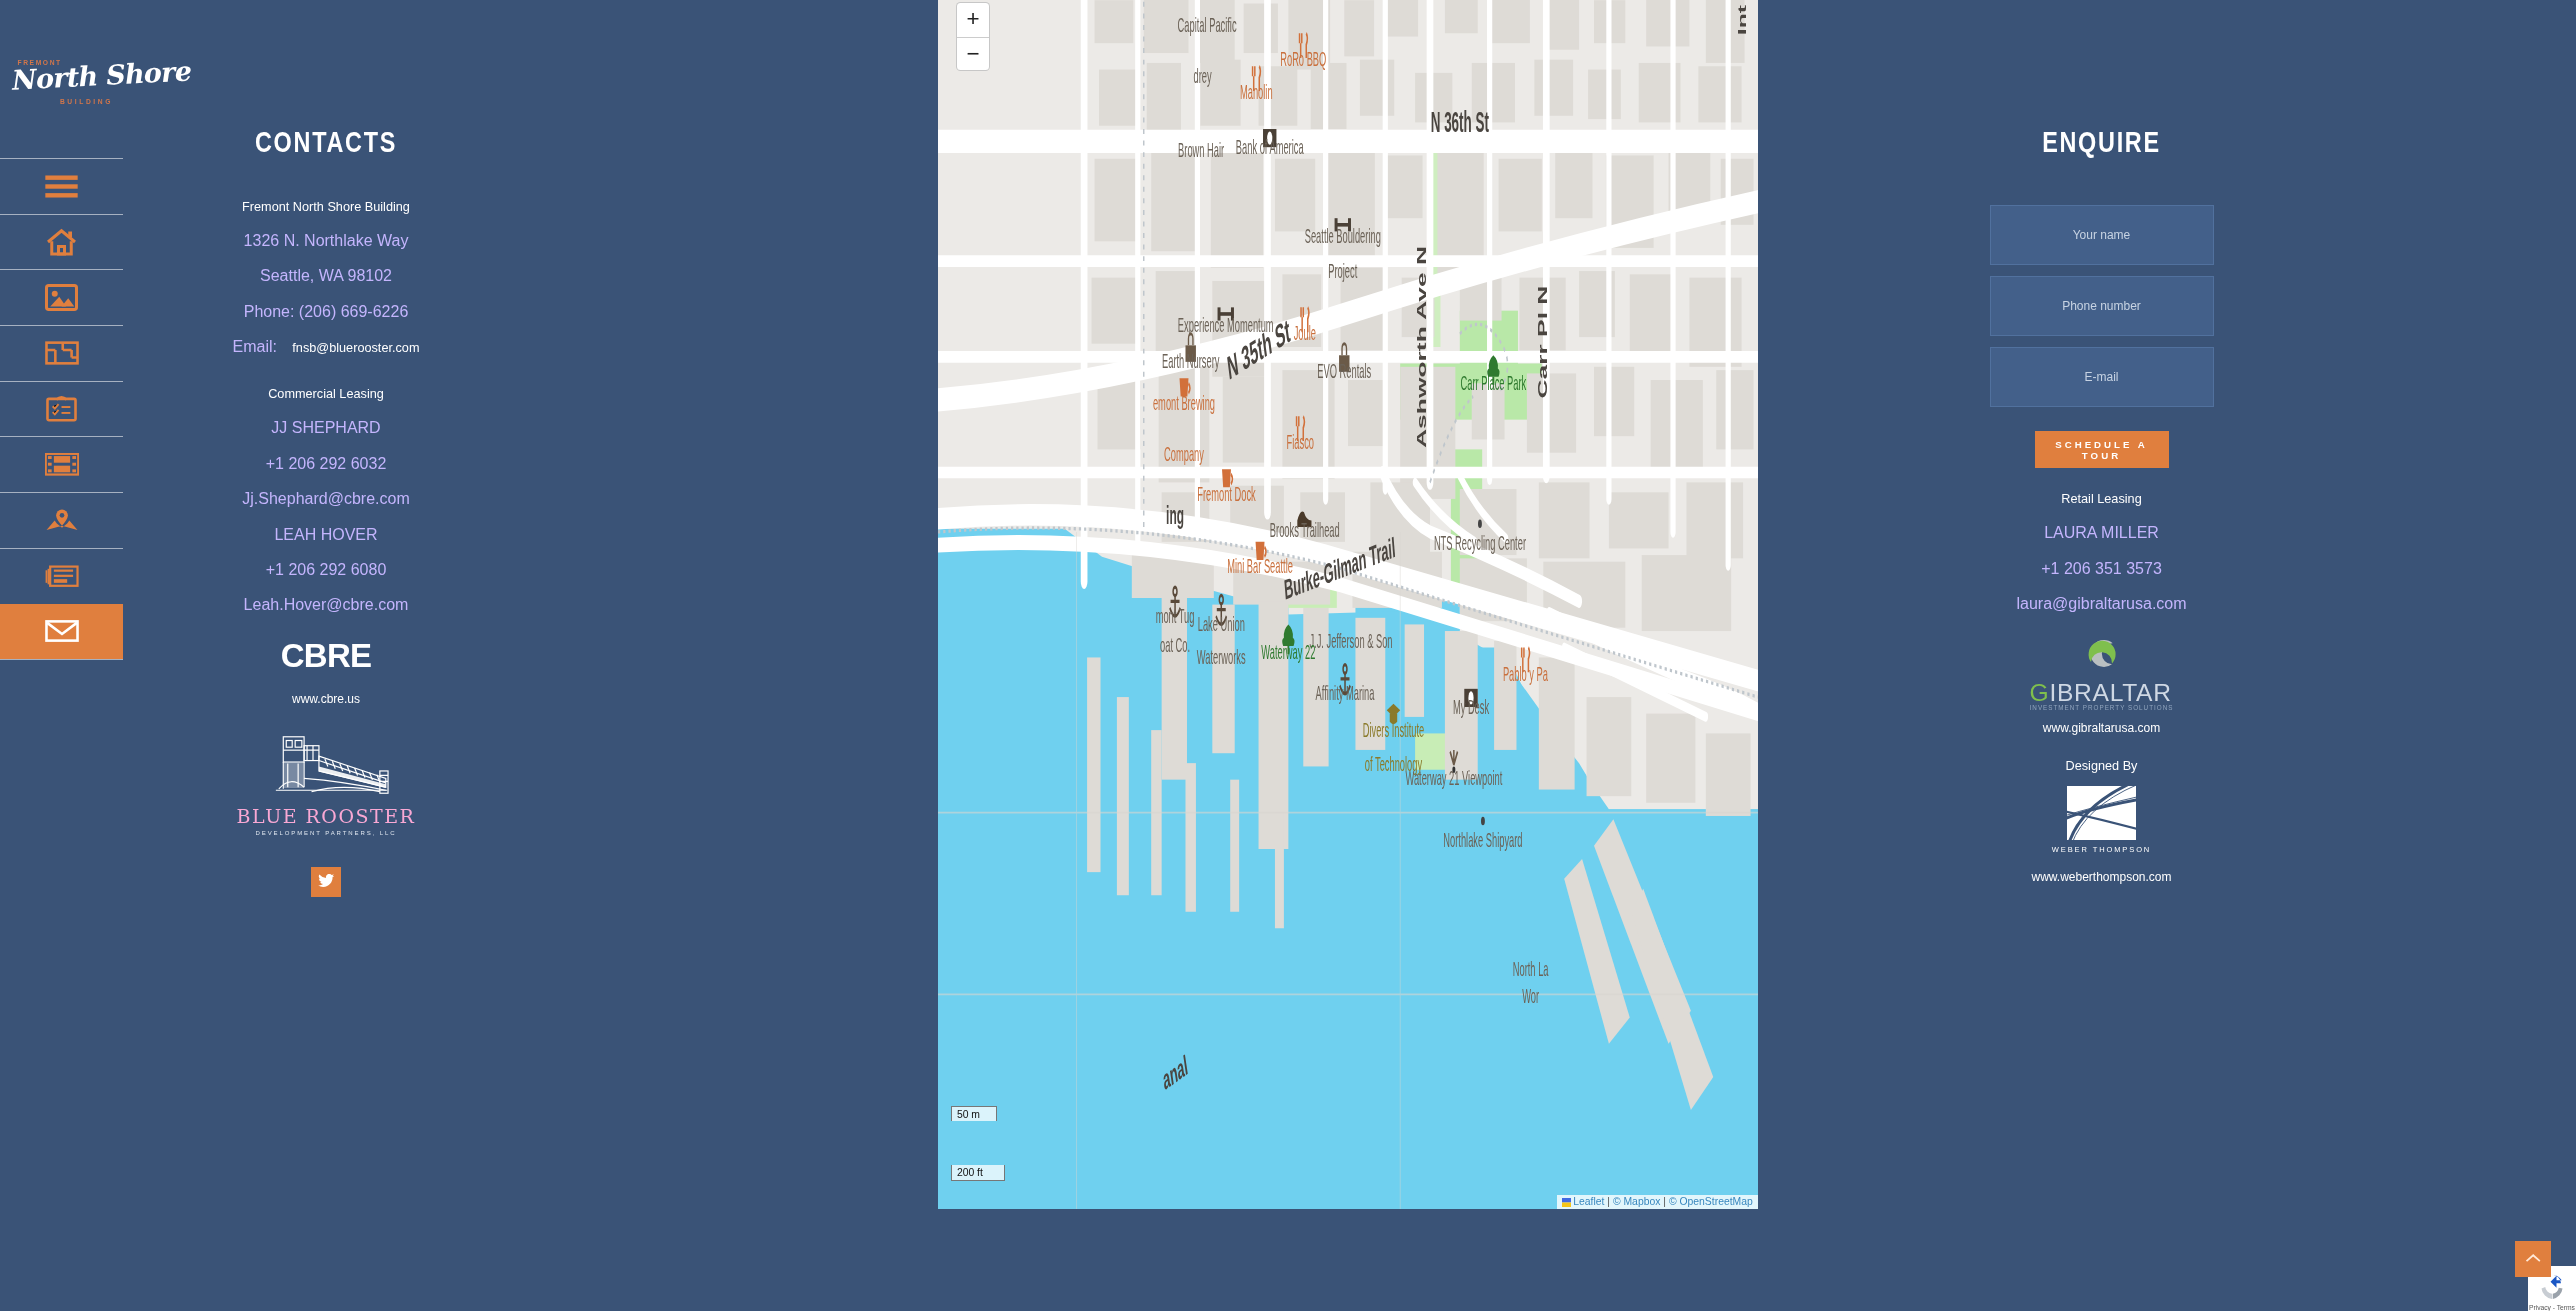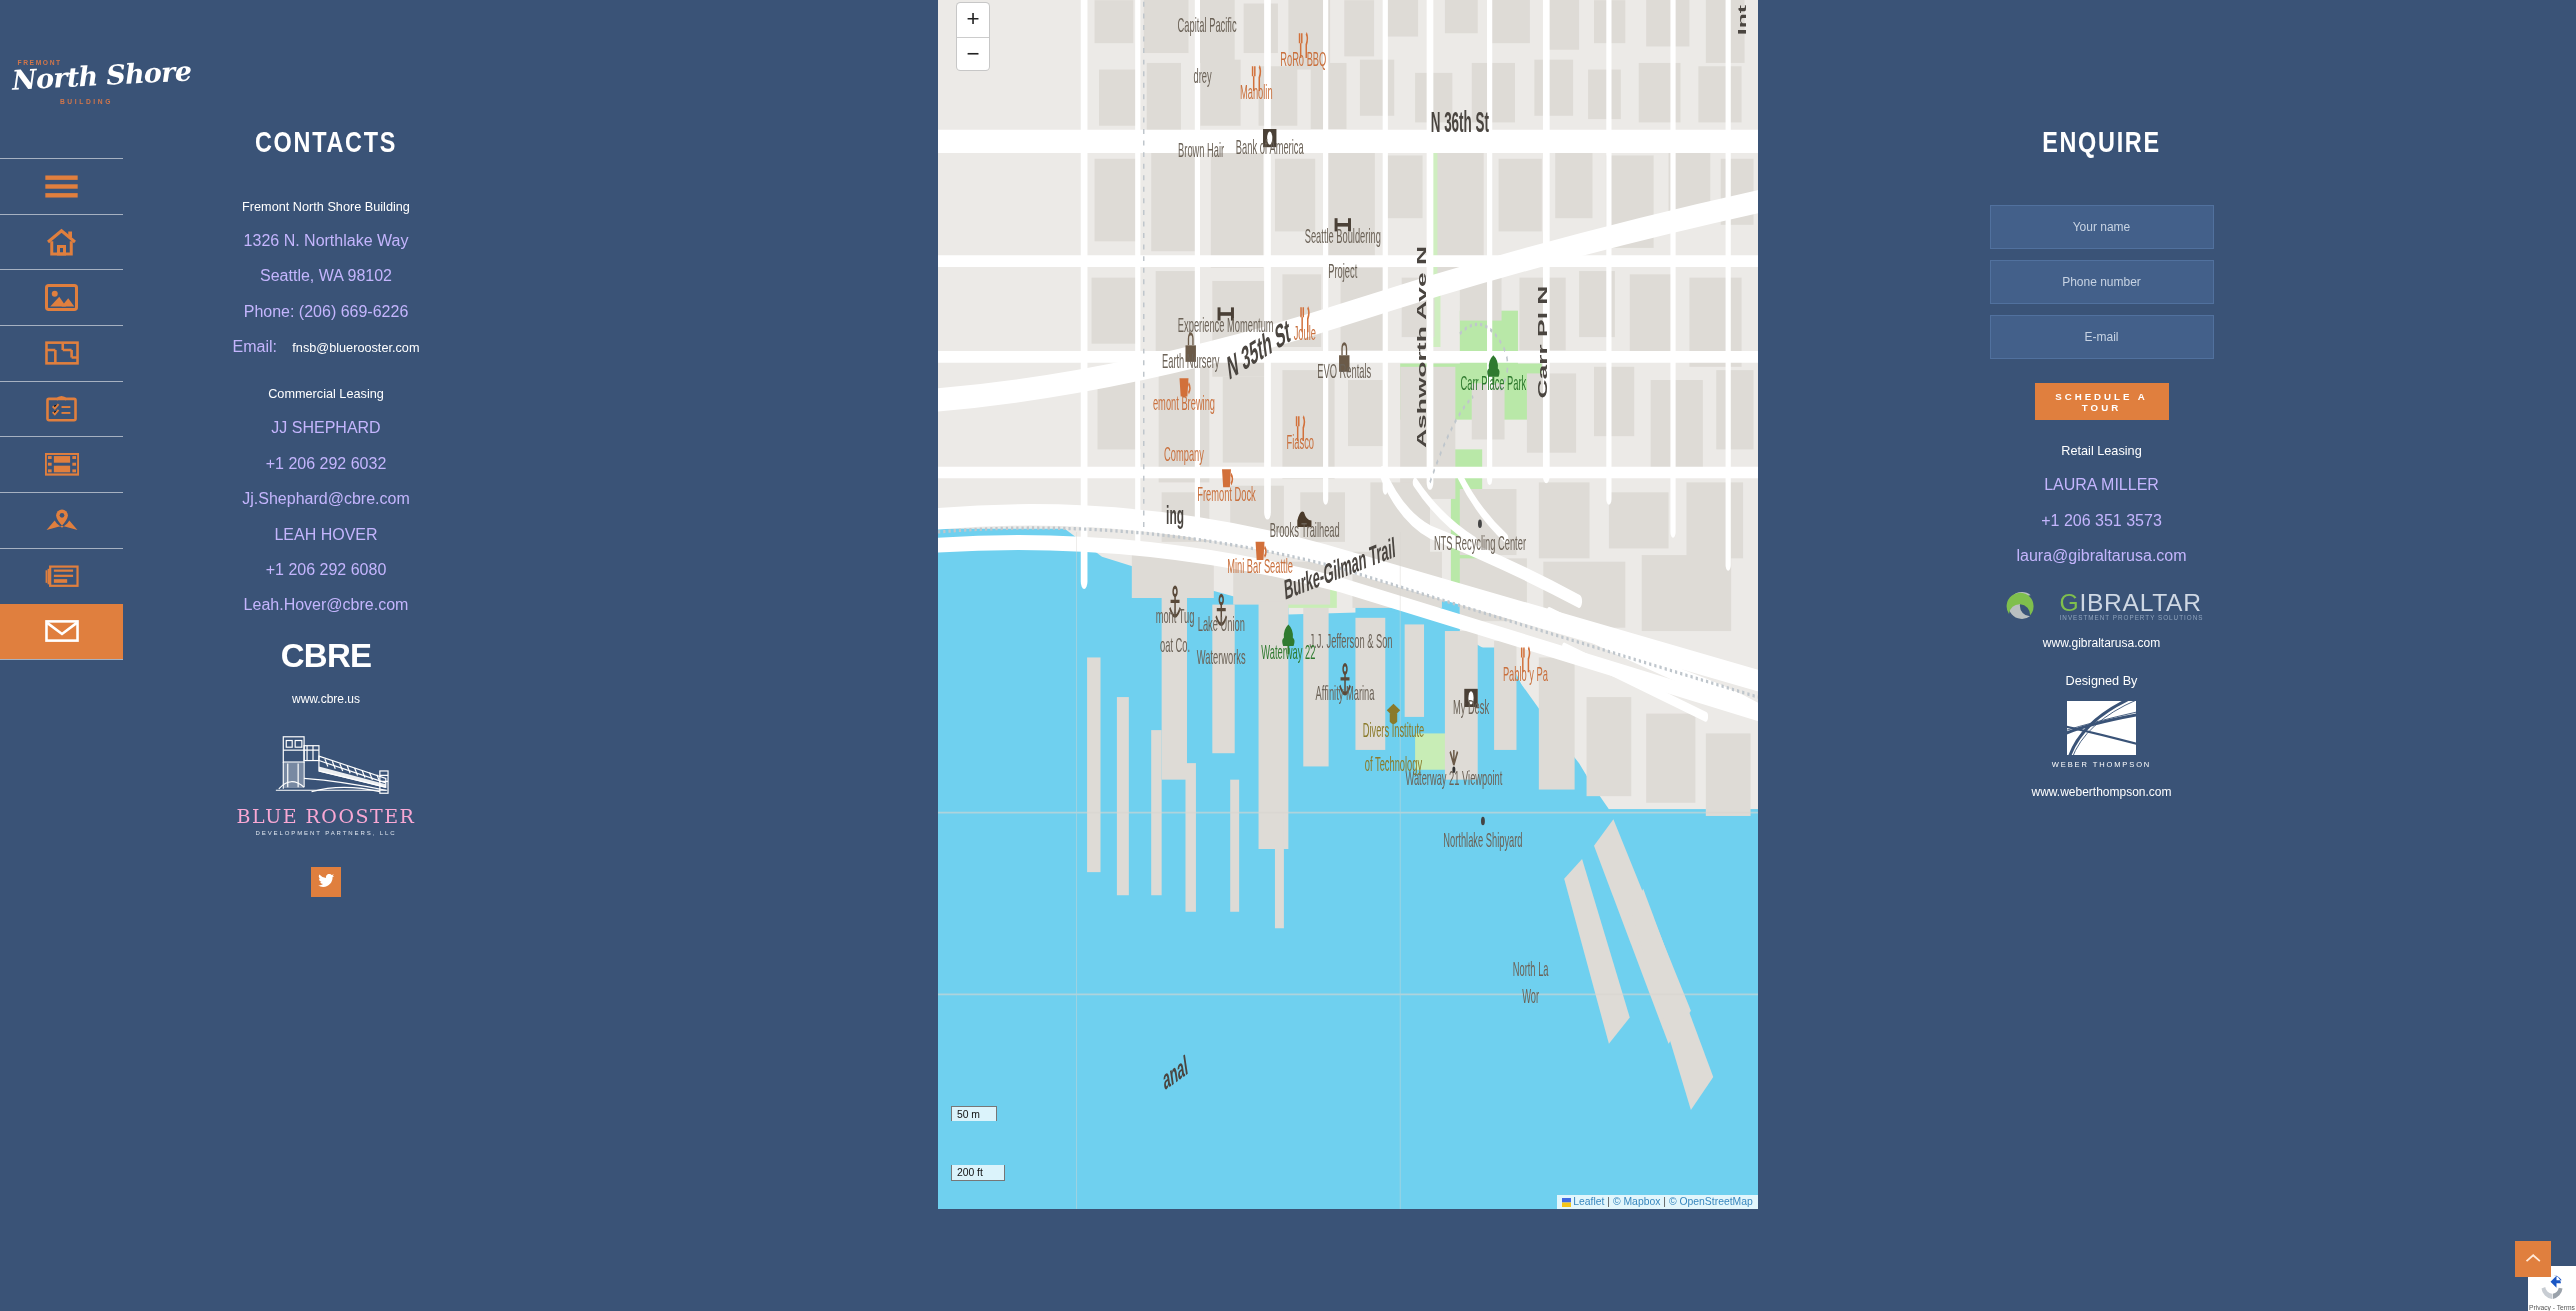--- a/index.html
+++ b/index.html
@@ -65,7 +65,7 @@
 
   
   .field {
-    display:block; width:224px; height:44px; margin:0 auto;
+    display:block; width:224px; height:60px; margin:0 auto;
     background:#43608a; border:0.7px solid #51719e; color:#ffffff;
     text-align:center; font-size:12px; font-family:"Liberation Sans", sans-serif;
     outline:none;

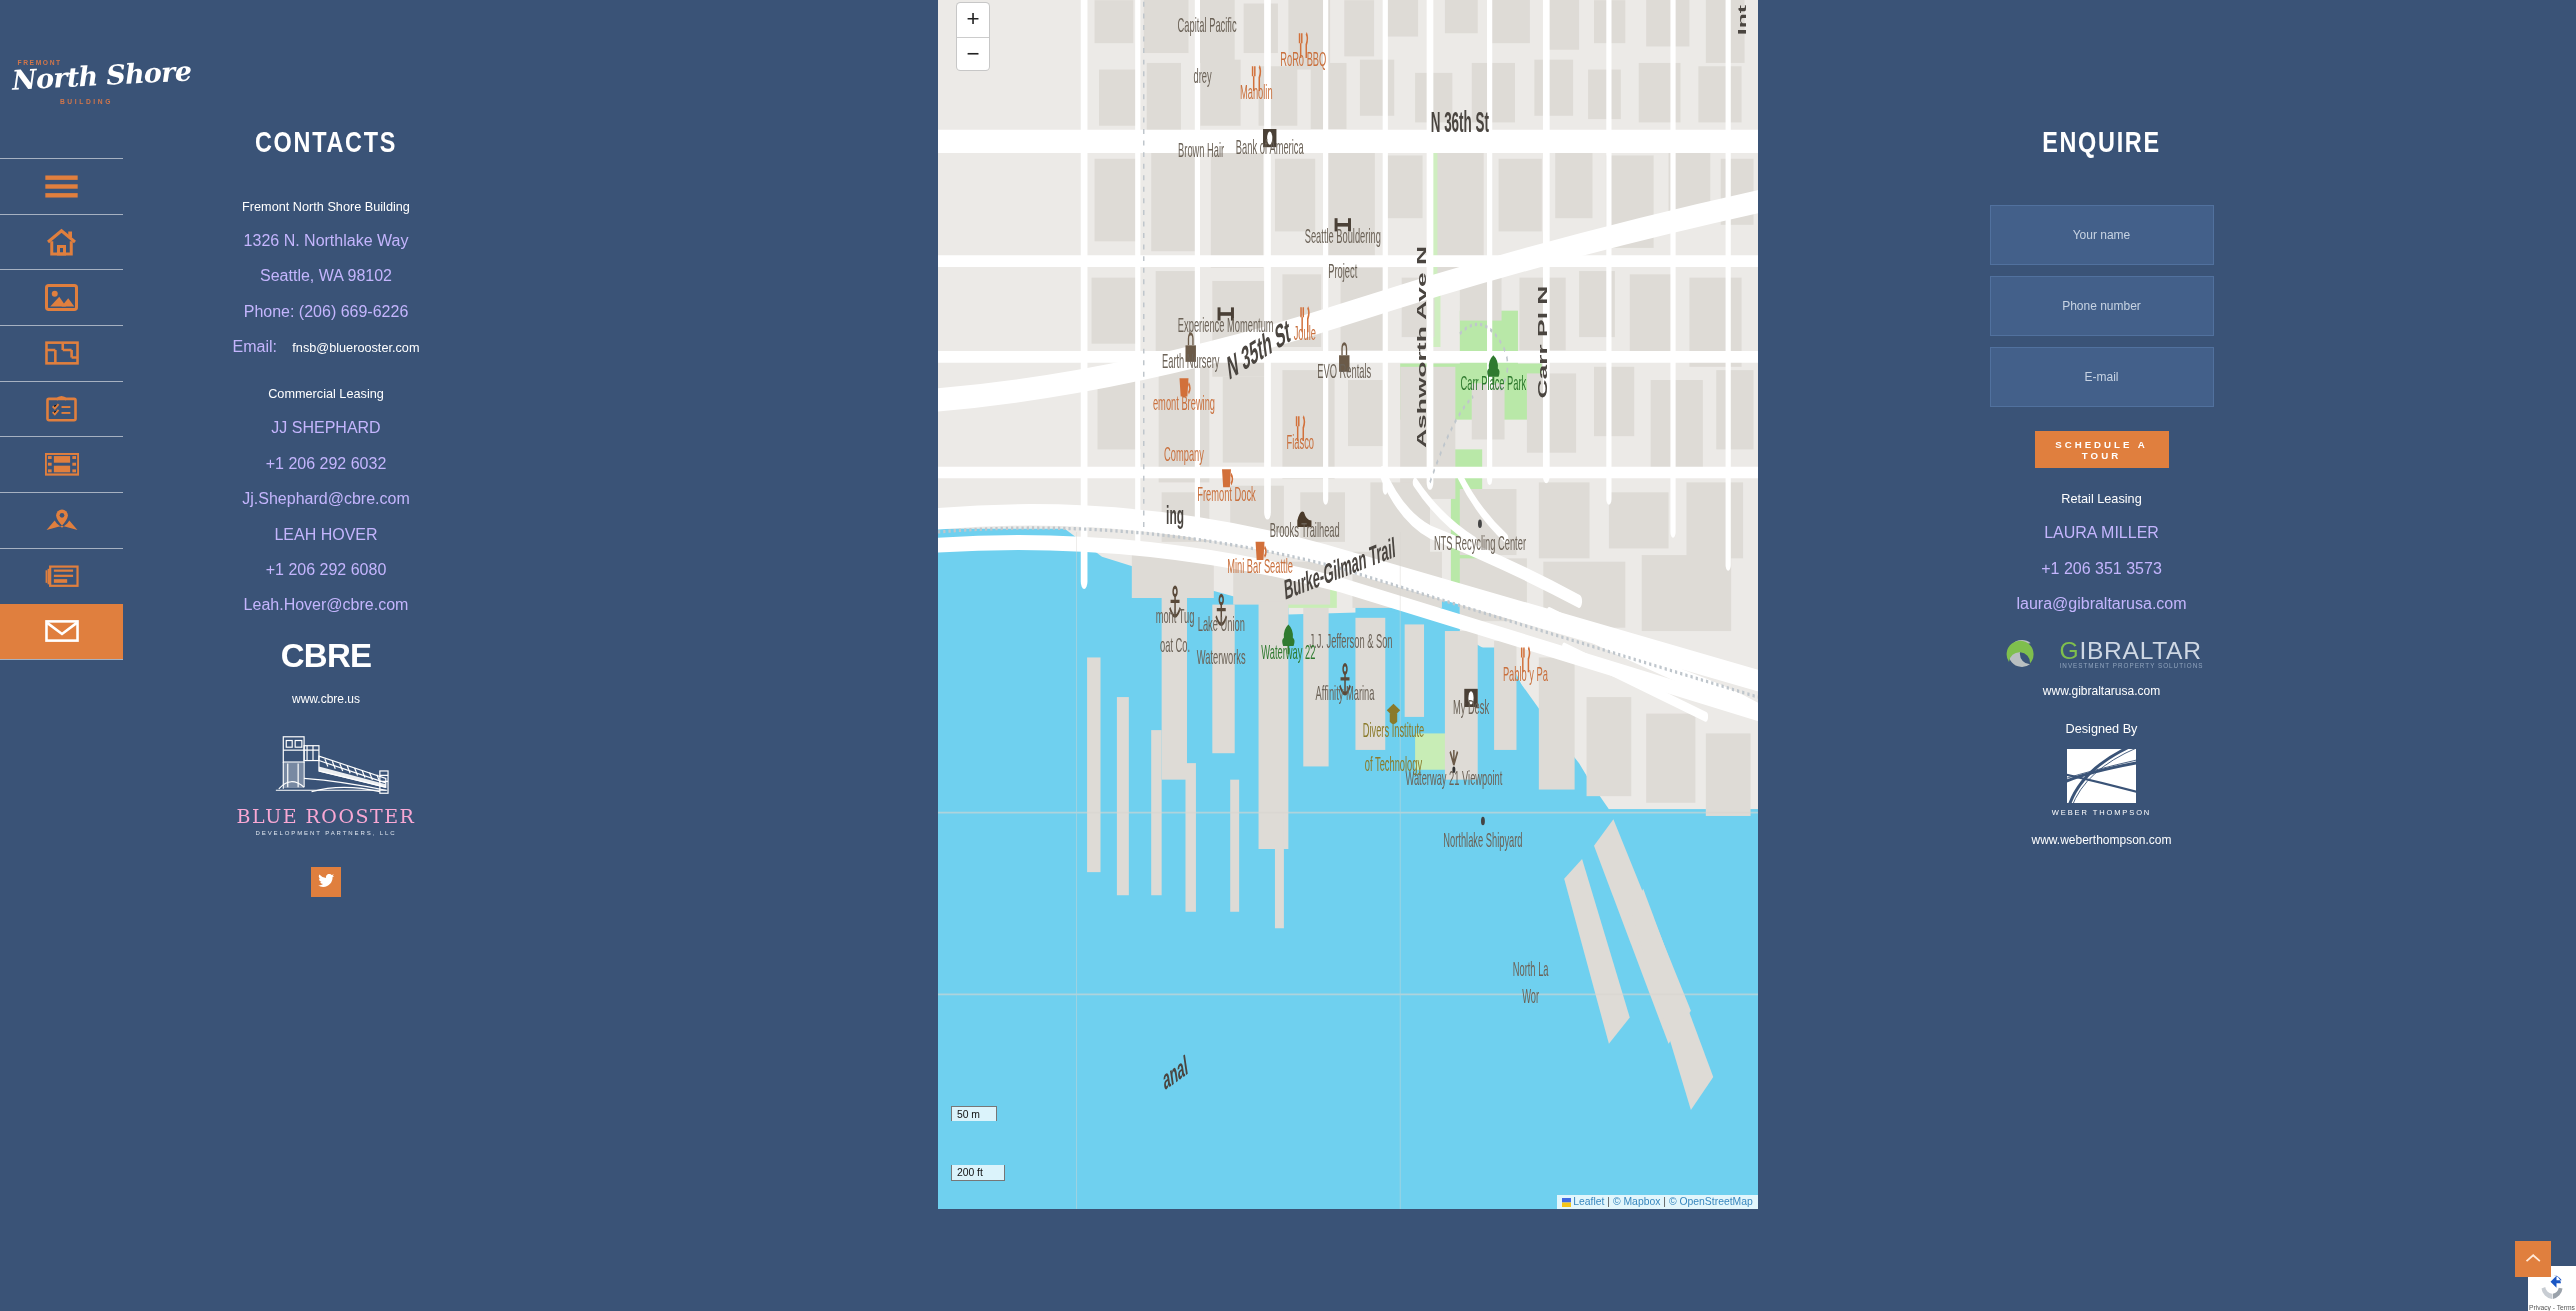--- a/index.html
+++ b/index.html
@@ -95,7 +95,7 @@
     width:30px; height:30px; background:#e07f3e; margin:0 auto;
     display:flex; align-items:center; justify-content:center; cursor:pointer;
   }
-  .gib-wrap { display:flex; align-items:center; justify-content:center; gap:21px; }
+  .gib-wrap { display:flex; align-items:center; justify-content:center; gap:5px;flex-direction:column; }
   .gib-text { text-align:left; }
   .gib-main {
     font-size:24.6px; letter-spacing:0.7px; color:#cfd8e4;

